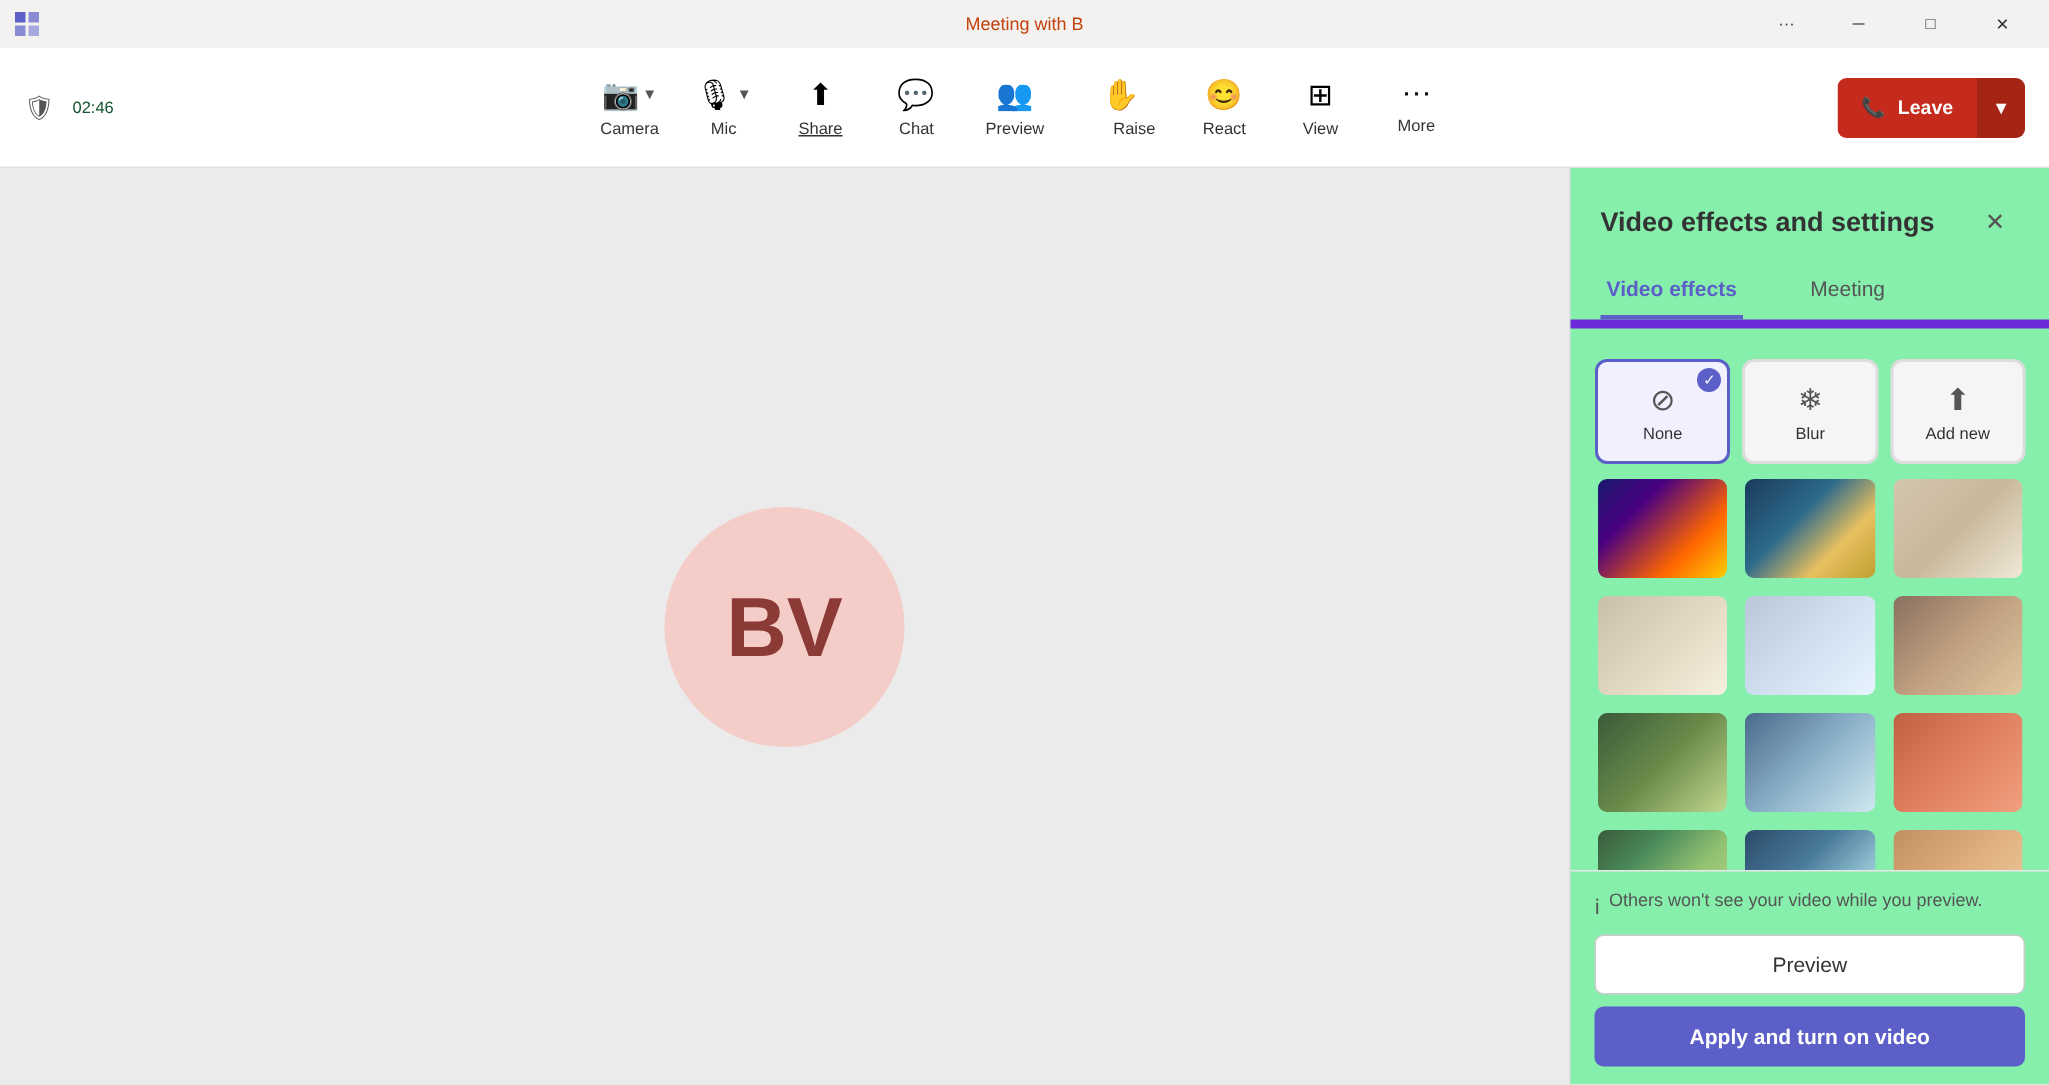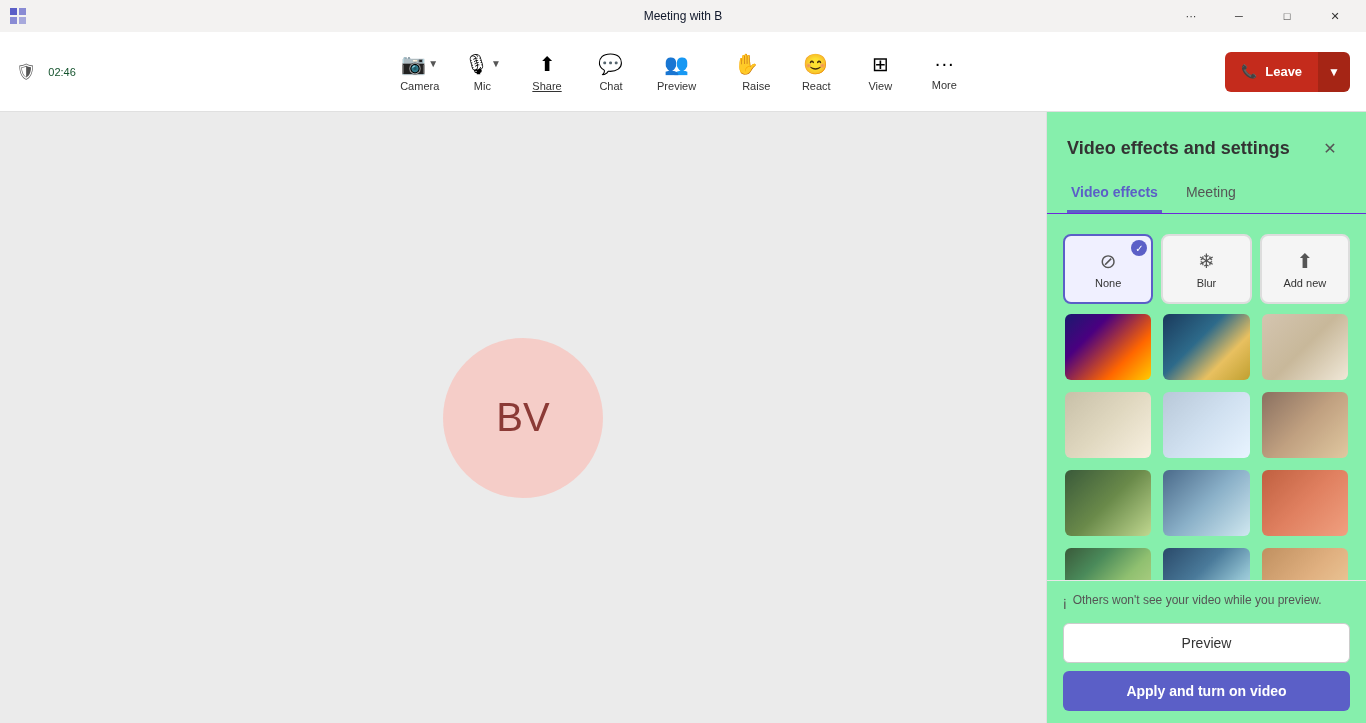--- a/index.html
+++ b/index.html
@@ -31,7 +31,7 @@
       left: 50%;
       transform: translateX(-50%);
       font-size: 12px;
-      color: #0f172a;
+      color: #c2410c;
       text-align: right;
     }
     .title-bar-controls {

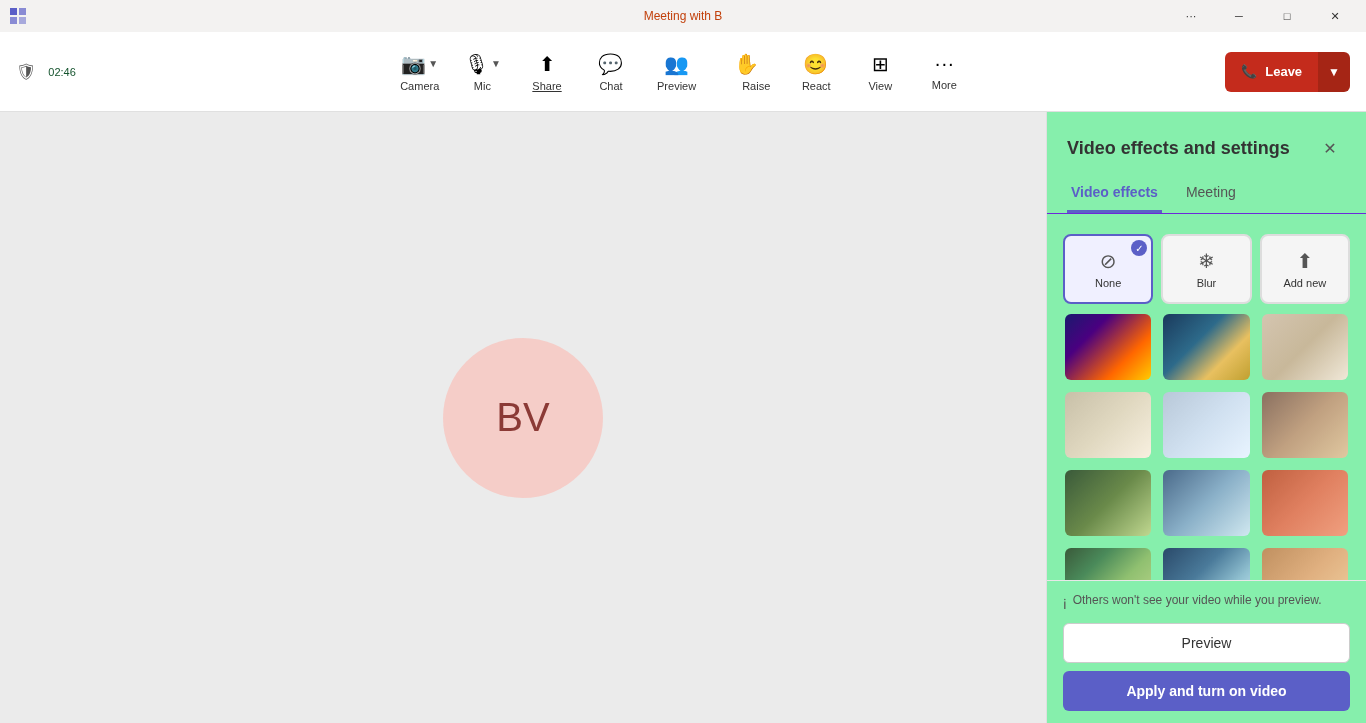--- a/index.html
+++ b/index.html
@@ -200,8 +200,9 @@
     .panel-tabs {
       display: flex;
       padding: 0 20px;
-      border-bottom: 1px solid #6d28d9;
+      border-bottom: 6px solid #6d28d9;
       margin-bottom: 12px;
+      gap: 21px;
     }
     .panel-tab {
       padding: 8px 4px 10px 4px;

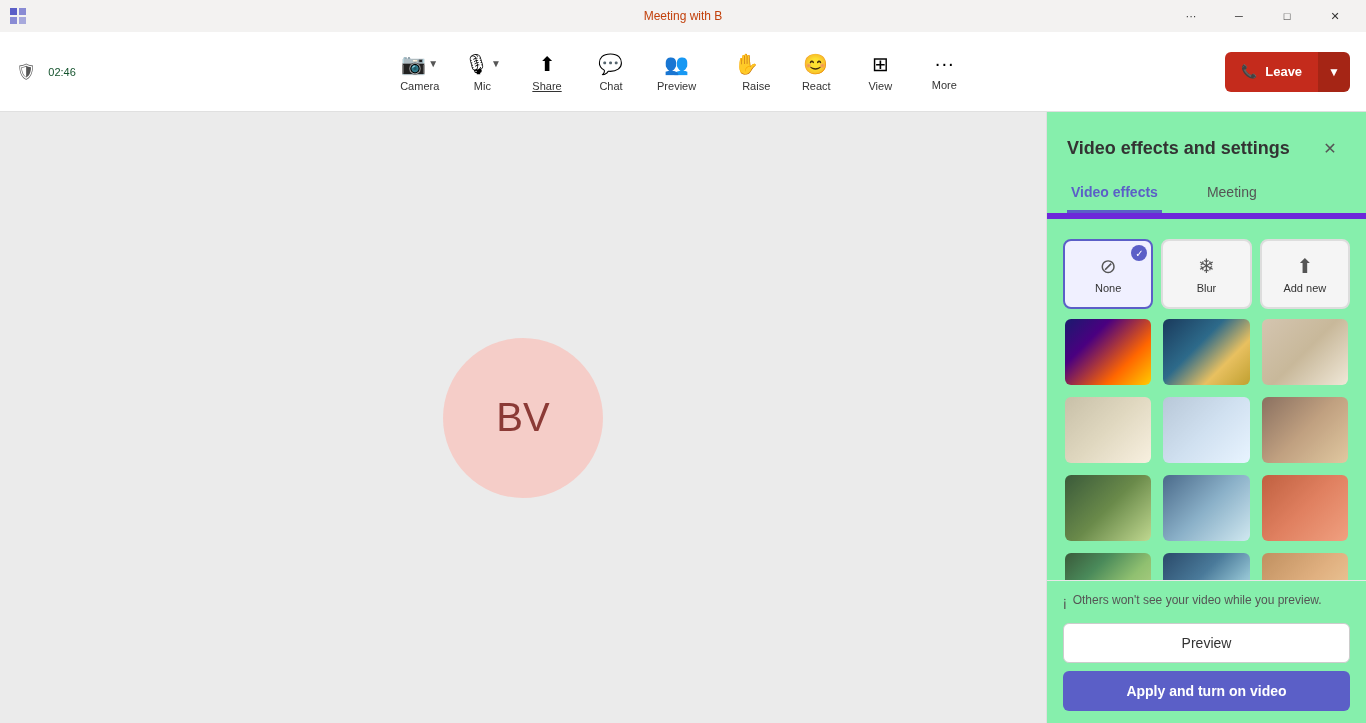--- a/index.html
+++ b/index.html
@@ -152,8 +152,8 @@
       justify-content: center;
     }
     .avatar-initials {
-      font-size: 40px;
-      font-weight: 400;
+      font-size: 56px;
+      font-weight: 700;
       color: #8b3a36;
     }
     .invite-text {

